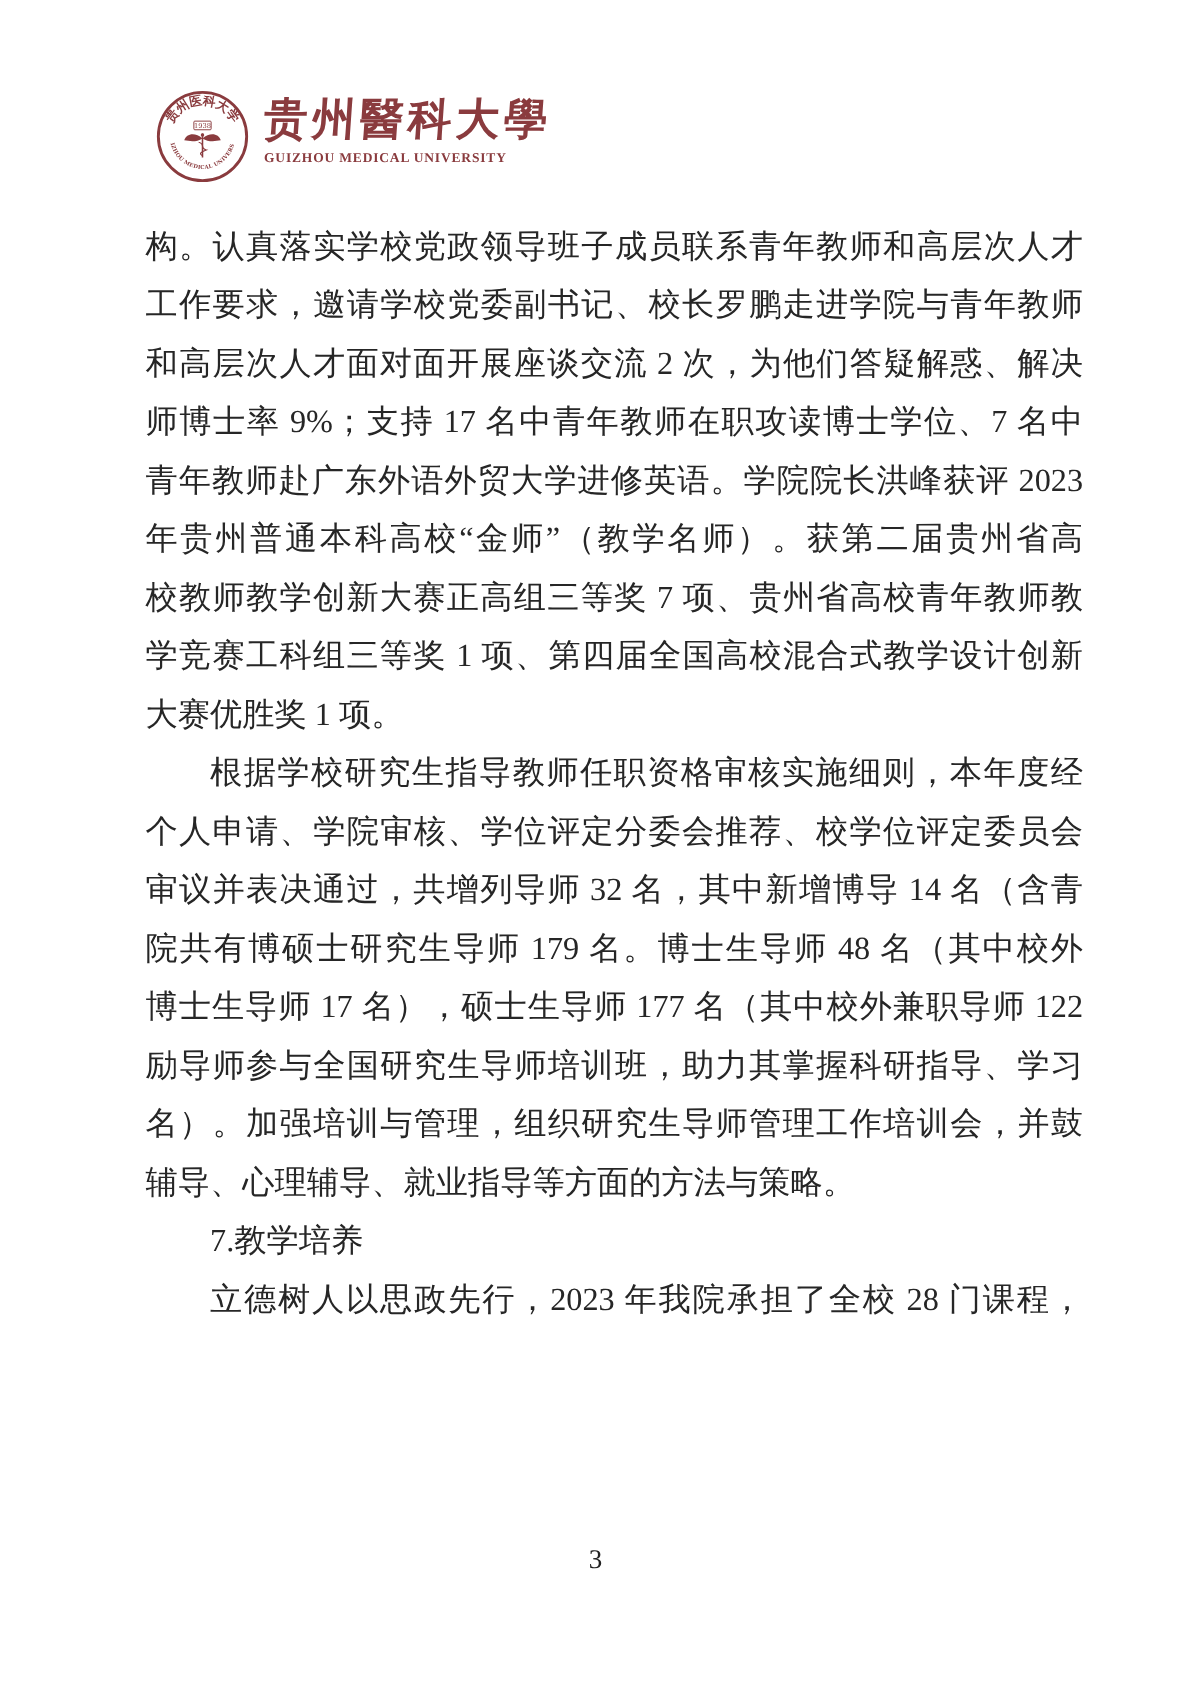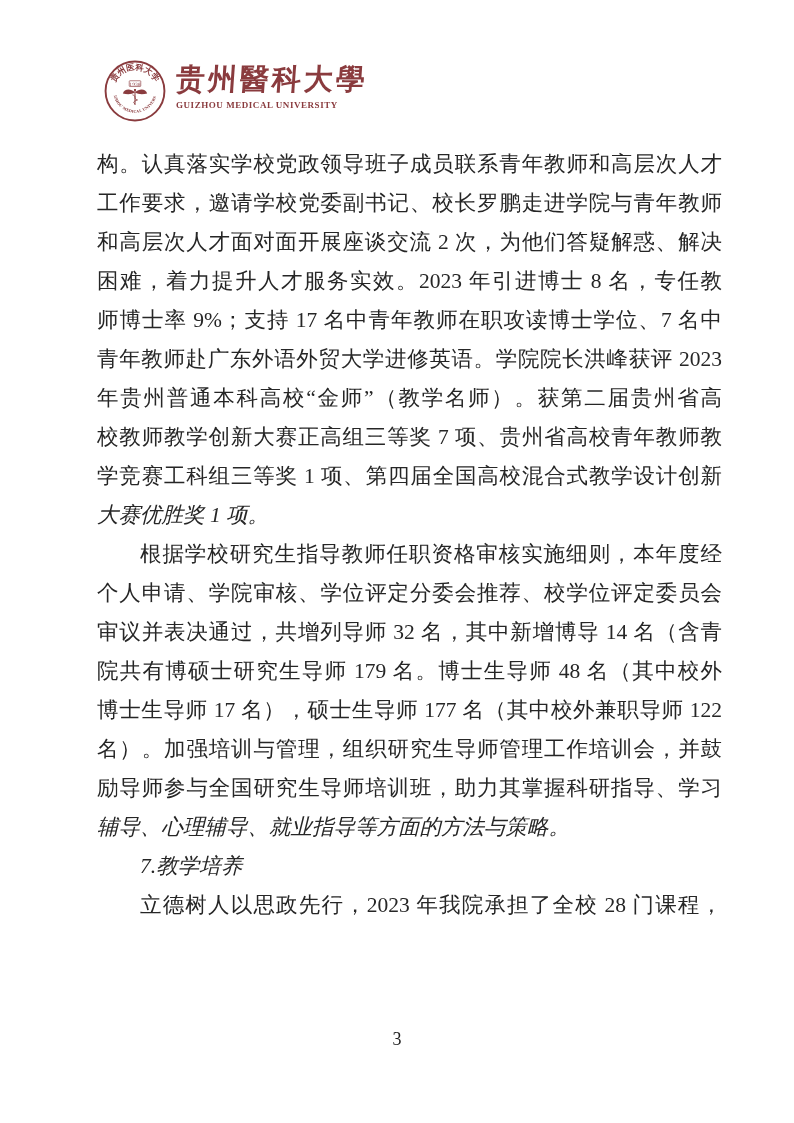--- a/index.html
+++ b/index.html
@@ -80,7 +80,6 @@
       <div class="line">构。认真落实学校党政领导班子成员联系青年教师和高层次人才</div>
       <div class="line">工作要求，邀请学校党委副书记、校长罗鹏走进学院与青年教师</div>
       <div class="line">和高层次人才面对面开展座谈交流 2 次，为他们答疑解惑、解决</div>
-      <div class="line">困难，着力提升人才服务实效。2023 年引进博士 8 名，专任教</div>
       <div class="line">师博士率 9%；支持 17 名中青年教师在职攻读博士学位、7 名中</div>
       <div class="line">青年教师赴广东外语外贸大学进修英语。学院院长洪峰获评 2023</div>
       <div class="line">年贵州普通本科高校“金师”（教学名师）。获第二届贵州省高</div>

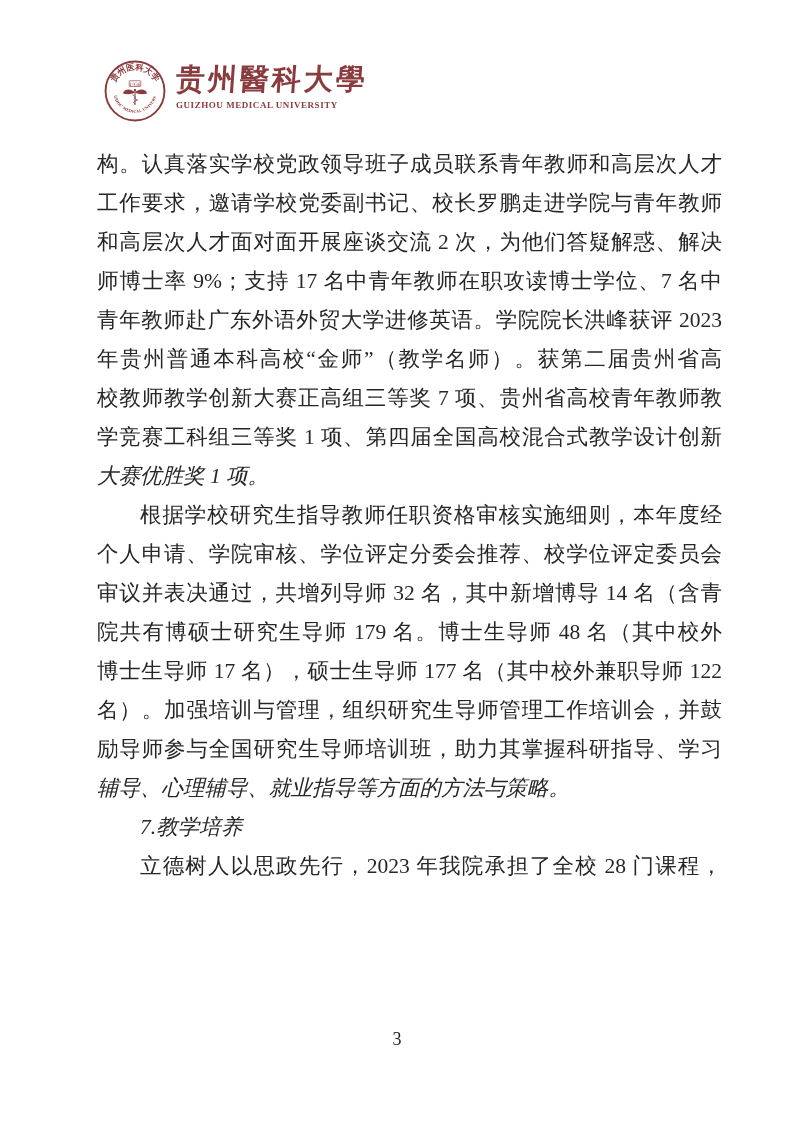--- a/index.html
+++ b/index.html
@@ -33,7 +33,7 @@
     text-align:justify;text-align-last:justify;
     text-justify:inter-character;
   }
-  .line.last{text-align-last:left;font-style:italic;}
+  .line.last{text-align-last:left;}
   .line.indent{padding-left:43px;}
   
   .pageno{

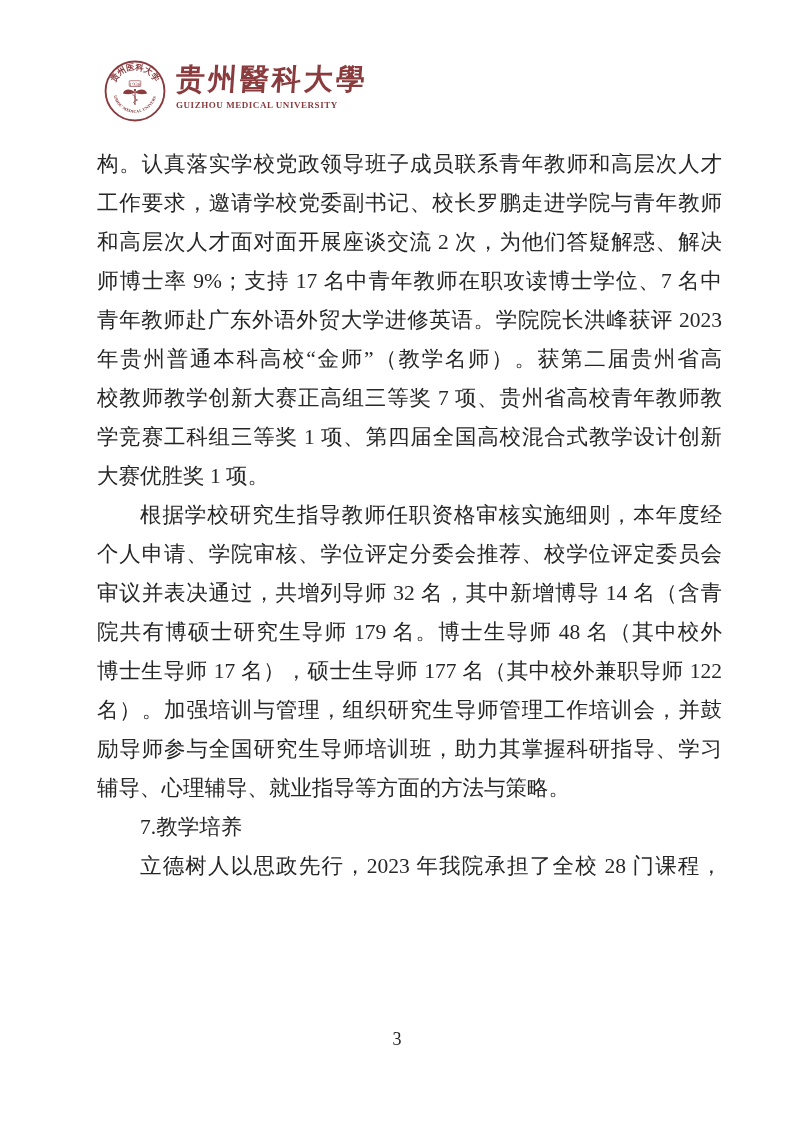--- a/index.html
+++ b/index.html
@@ -91,8 +91,8 @@
       <div class="line">审议并表决通过，共增列导师 32 名，其中新增博导 14 名（含青</div>
       <div class="line">院共有博硕士研究生导师 179 名。博士生导师 48 名（其中校外</div>
       <div class="line">博士生导师 17 名），硕士生导师 177 名（其中校外兼职导师 122</div>
+      <div class="line">励导师参与全国研究生导师培训班，助力其掌握科研指导、学习</div>
       <div class="line">名）。加强培训与管理，组织研究生导师管理工作培训会，并鼓</div>
-      <div class="line">励导师参与全国研究生导师培训班，助力其掌握科研指导、学习</div>
       <div class="line last">辅导、心理辅导、就业指导等方面的方法与策略。</div>
       <div class="line indent last">7.教学培养</div>
       <div class="line indent">立德树人以思政先行，2023 年我院承担了全校 28 门课程，</div>

